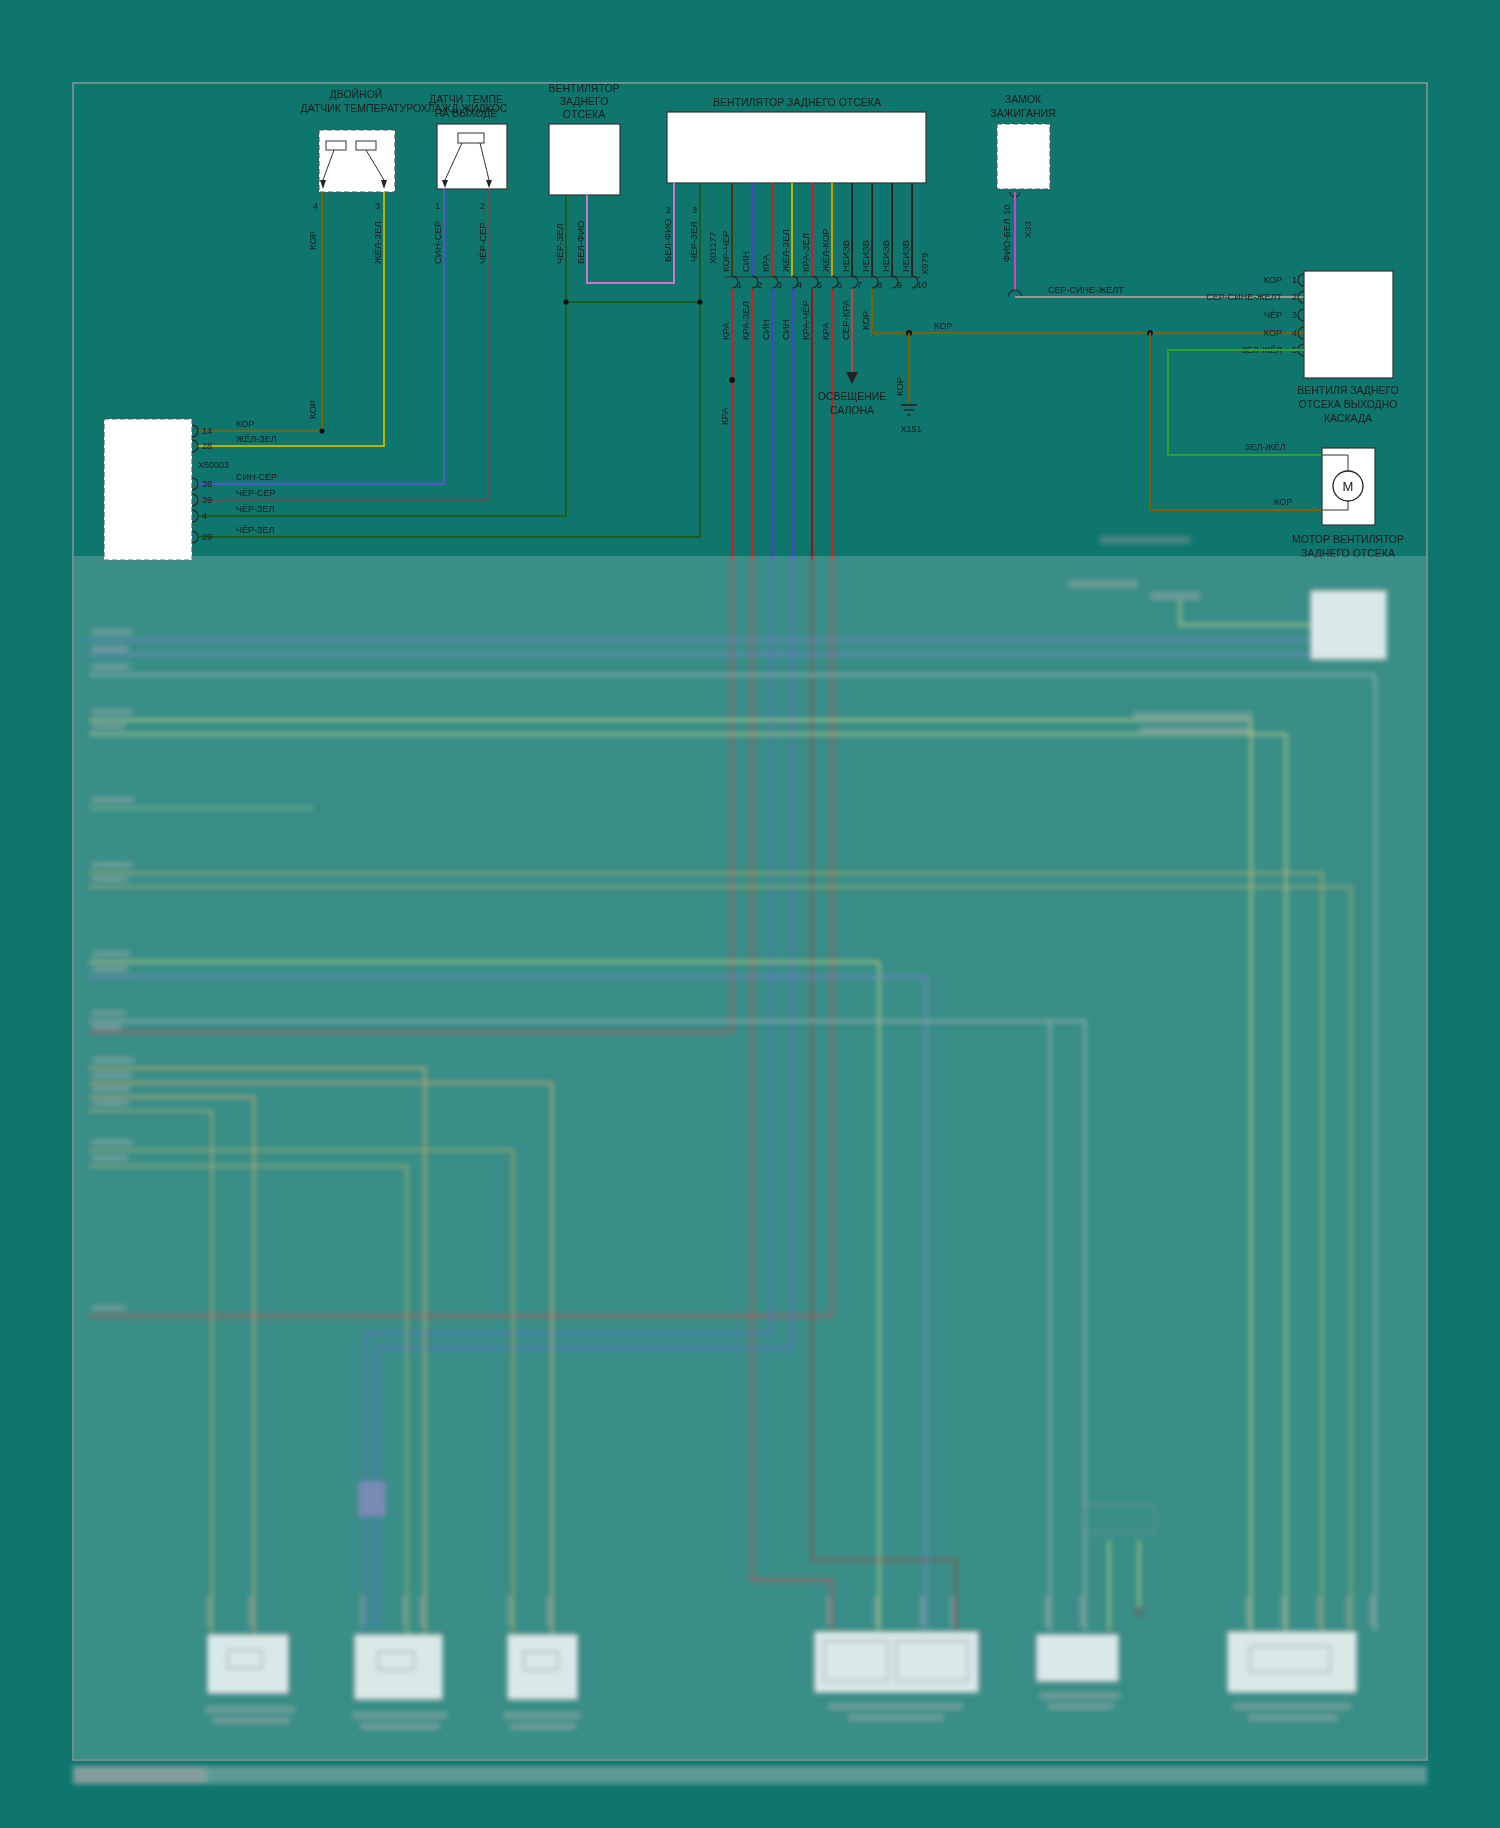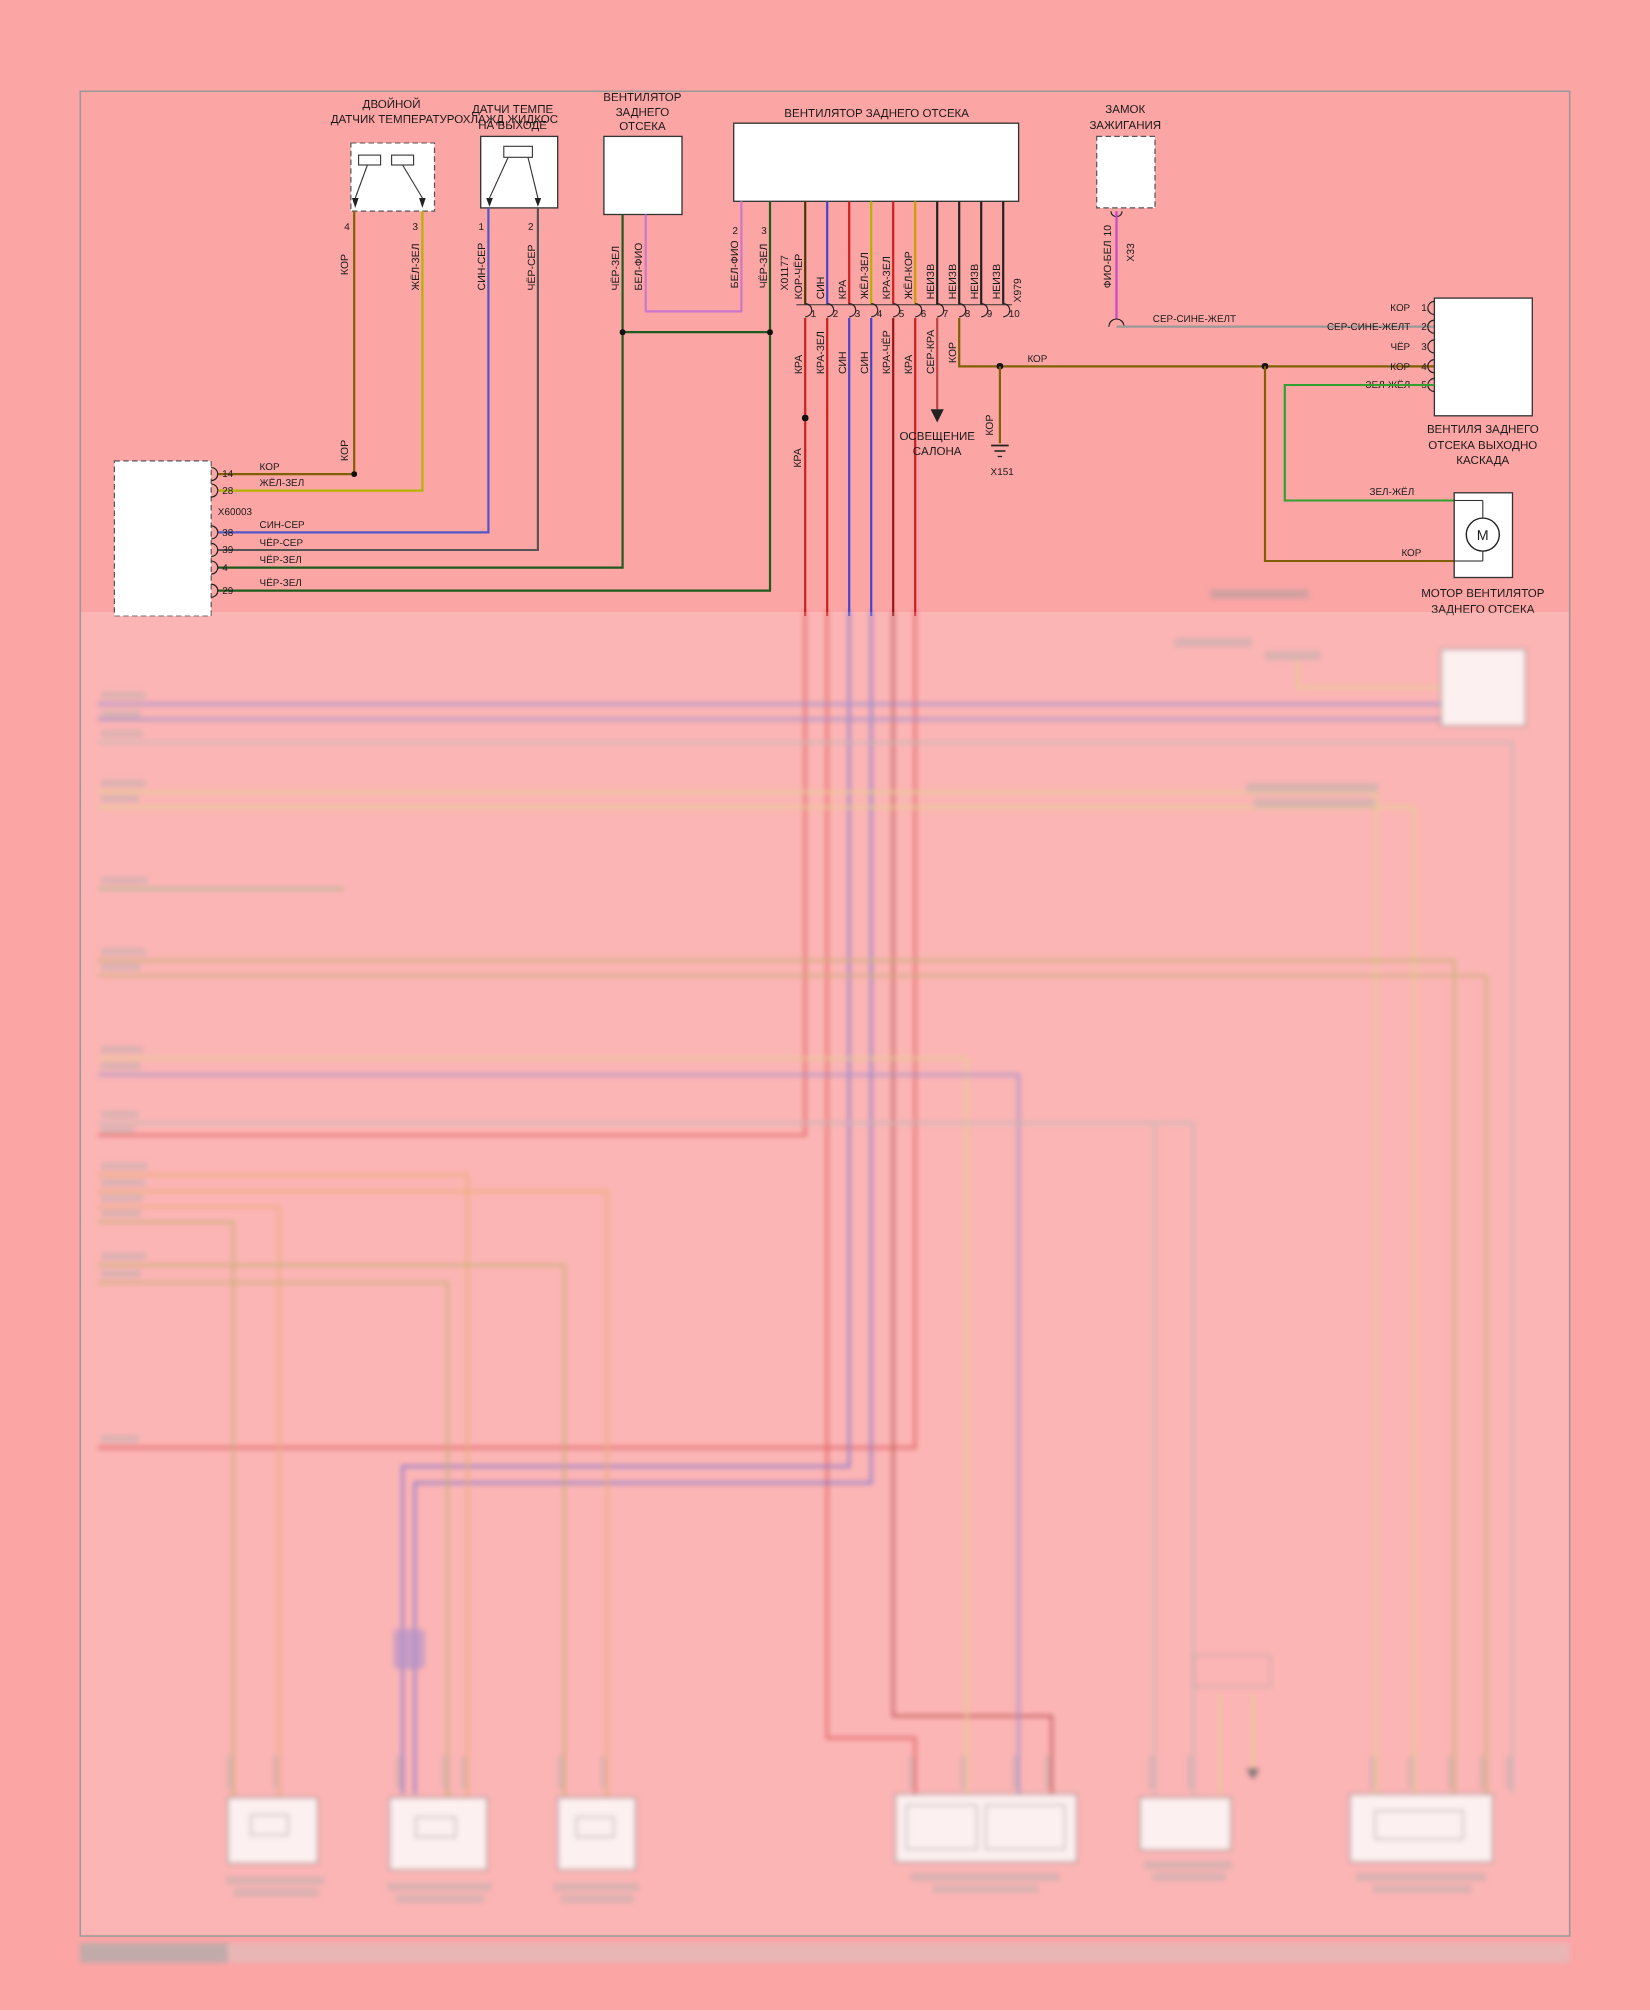--- a/index.html
+++ b/index.html
@@ -3,7 +3,7 @@
 <meta charset="utf-8">
 <style>
   html,body{margin:0;padding:0;background:#fff;}
-  #stage{position:relative;width:1500px;height:1828px;background:#fca5a5;overflow:hidden;
+  #stage{position:relative;width:1500px;height:1828px;background:#0f766e;overflow:hidden;
          font-family:"Liberation Sans", sans-serif;}
   svg{position:absolute;left:0;top:0;}
   text{fill:#1a1a1a;font-family:"Liberation Sans", sans-serif;font-size:10px;}

